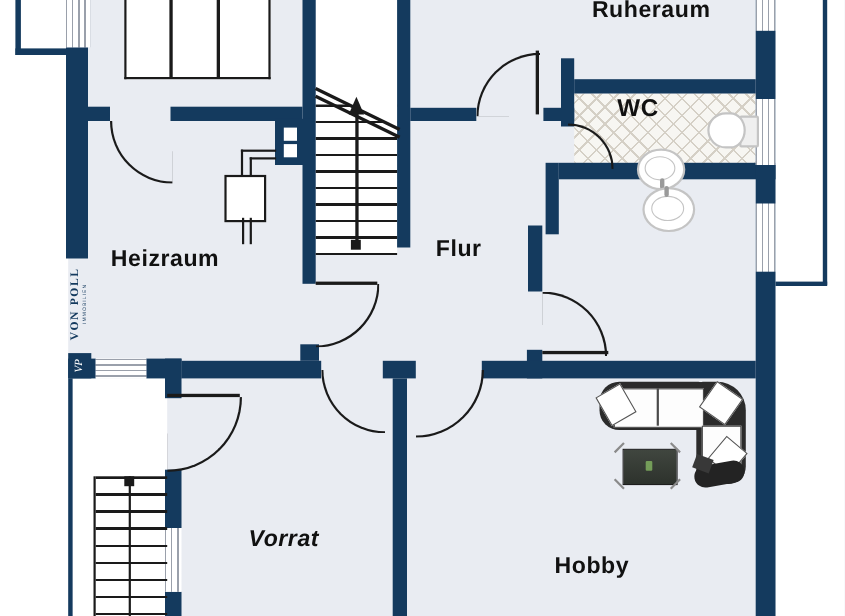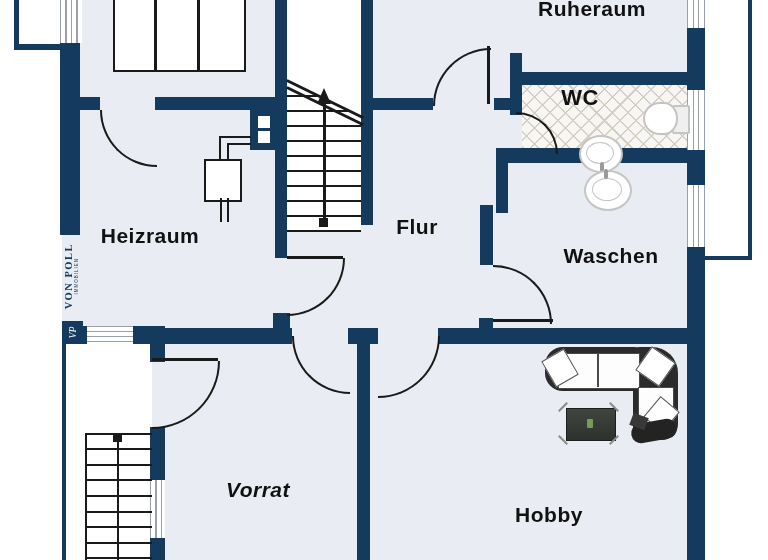--- a/index.html
+++ b/index.html
@@ -160,7 +160,6 @@
   <div class="room-label" style="left:580px;top:98px;font-size:22px;">WC</div>
   <div class="room-label" style="left:150px;top:236px;">Heizraum</div>
   <div class="room-label" style="left:417px;top:227px;">Flur</div>
-  <div class="room-label" style="left:611px;top:256px;">Waschen</div>
   <div class="room-label" style="left:258px;top:490px;font-style:italic;">Vorrat</div>
   <div class="room-label" style="left:549px;top:515px;">Hobby</div>
 

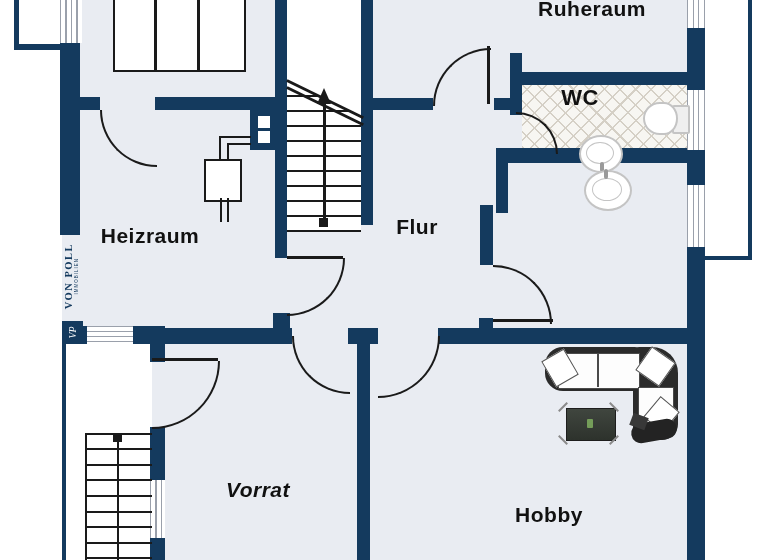--- a/index.html
+++ b/index.html
@@ -161,7 +161,7 @@
   <div class="room-label" style="left:150px;top:236px;">Heizraum</div>
   <div class="room-label" style="left:417px;top:227px;">Flur</div>
   <div class="room-label" style="left:258px;top:490px;font-style:italic;">Vorrat</div>
-  <div class="room-label" style="left:549px;top:515px;">Hobby</div>
+  <div class="room-label" style="left:538px;top:515px;">Hobby</div>
 
 </div>
 

